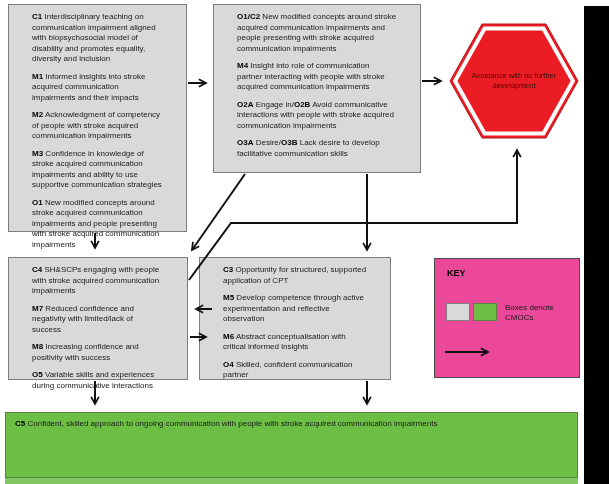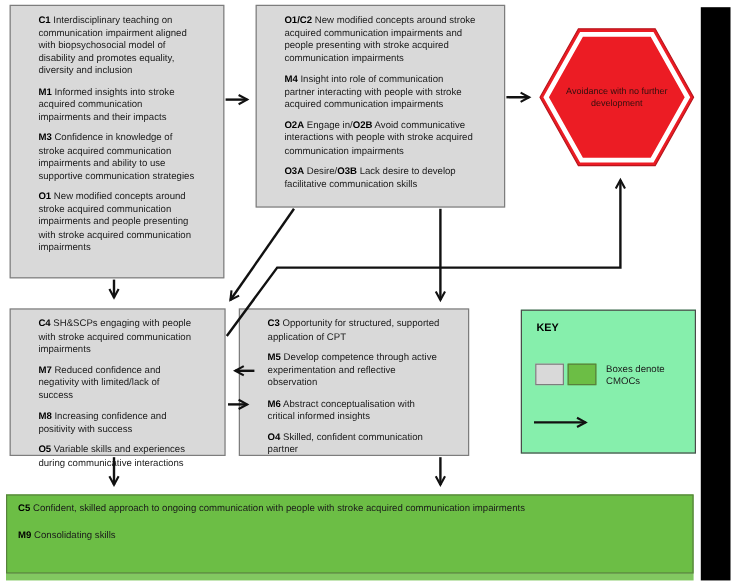--- a/index.html
+++ b/index.html
@@ -52,6 +52,7 @@
   <div class="box" style="left:8px;top:4px;width:179px;height:228px">
       <div class="item"><b>C1</b> Interdisciplinary teaching on communication impairment aligned with biopsychosocial model of disability and promotes equality, diversity and inclusion</div>
       <div class="item"><b>M1</b> Informed insights into stroke acquired communication impairments and their impacts</div>
+      <div class="item"><b>M2</b> Acknowledgment of competency of people with stroke acquired communication impairments</div>
       <div class="item"><b>M3</b> Confidence in knowledge of stroke acquired communication impairments and ability to use supportive communication strategies</div>
       <div class="item"><b>O1</b> New modified concepts around stroke acquired communication impairments and people presenting with stroke acquired communication impairments</div>
     </div>

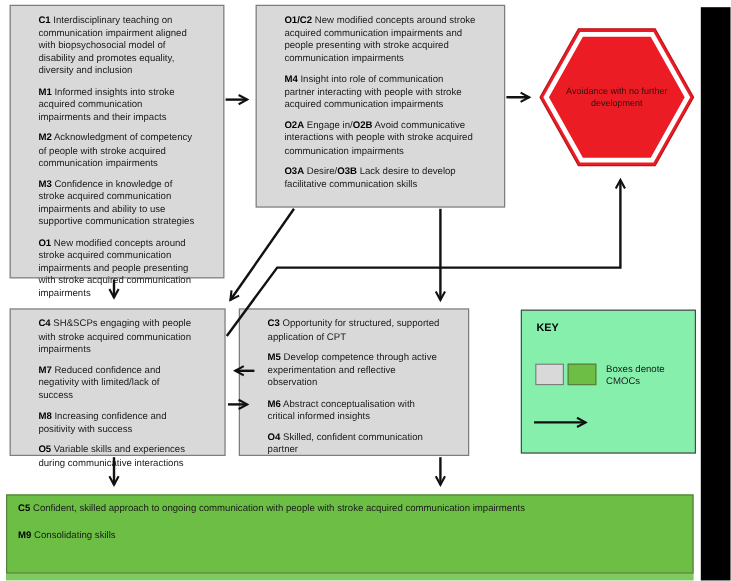--- a/index.html
+++ b/index.html
@@ -27,7 +27,7 @@
   #key-box{
     position:absolute;box-sizing:border-box;z-index:1;
     left:434px;top:258px;width:146px;height:120px;
-    background:#86efac;border:1.5px solid #4a4a4a;
+    background:#ec4899;border:1.5px solid #4a4a4a;
     font-size:8px;line-height:10px;
   }
   #key-title{position:absolute;left:12px;top:9px;font-size:9px;font-weight:bold;color:#000;}

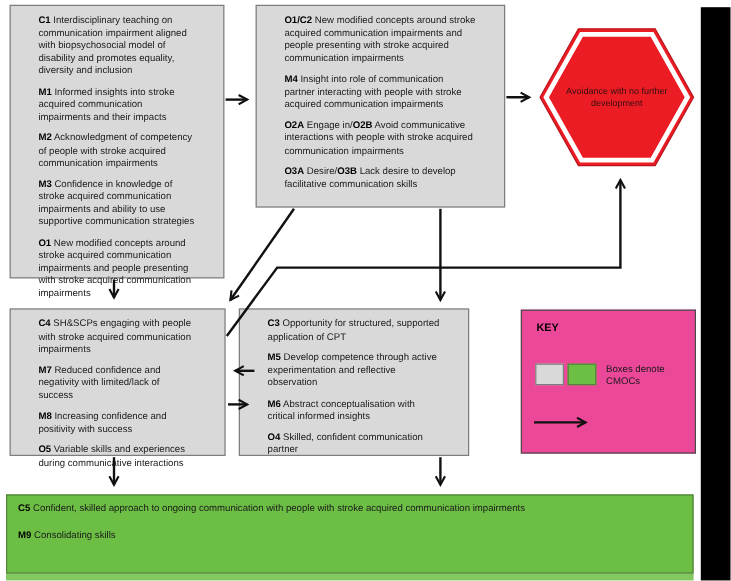--- a/index.html
+++ b/index.html
@@ -81,7 +81,6 @@
   <div id="green-under"></div>
   <div class="box green-box" style="left:5px;top:412px;width:573px;height:66px">
       <div class="item"><b>C5</b> Confident, skilled approach to ongoing communication with people with stroke acquired communication impairments</div>
-      <div class="item"><b>M9</b> Consolidating skills</div>
     </div>
 
   <div id="key-box">

